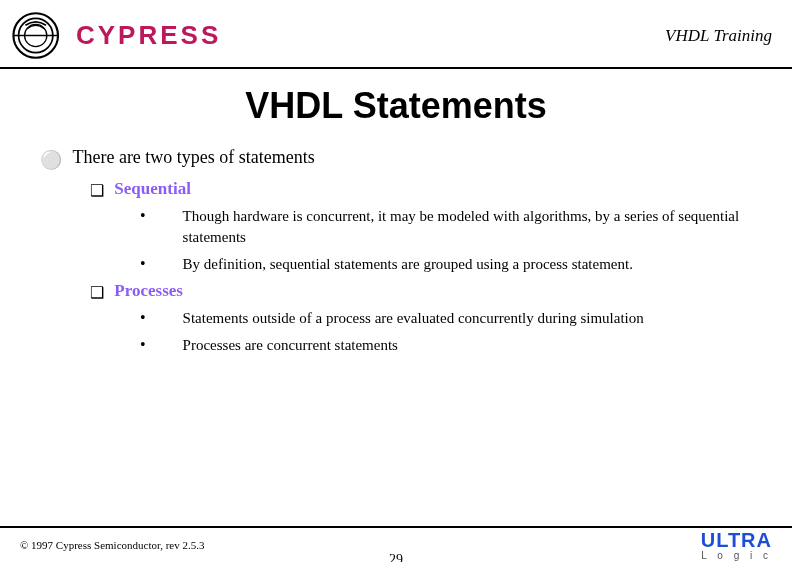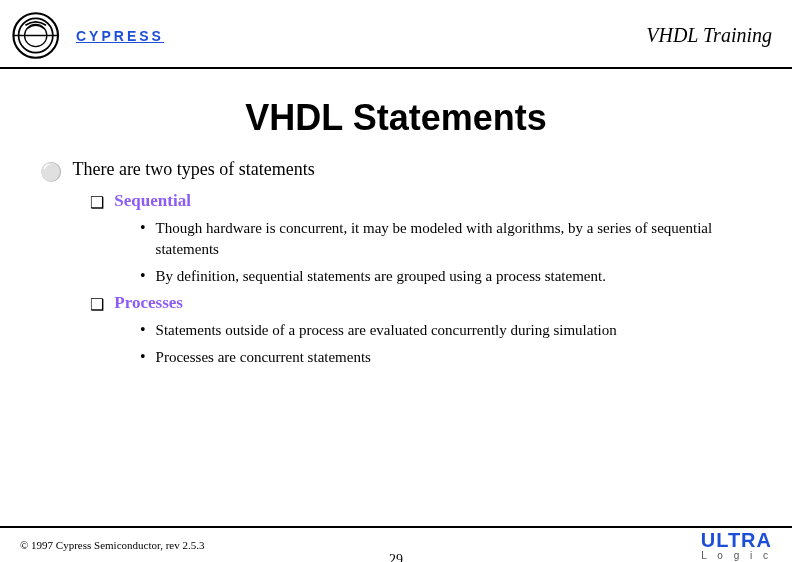--- a/index.html
+++ b/index.html
@@ -44,11 +44,10 @@
 
     .logo-text {
       font-family: Arial, sans-serif;
-      font-size: 14px;
+      font-size: 26px;
       font-weight: bold;
       letter-spacing: 3px;
-      color: #1d4ed8;
-      text-decoration: underline;
+      color: #be185d;
     }
 
     .header-title {

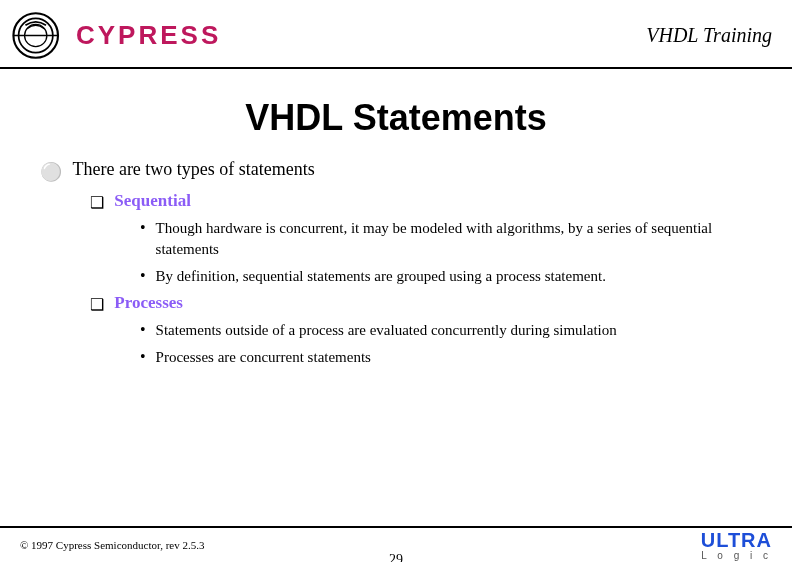--- a/index.html
+++ b/index.html
@@ -52,7 +52,7 @@
 
     .header-title {
       font-family: 'Times New Roman', Times, serif;
-      font-size: 20px;
+      font-size: 17px;
       font-style: italic;
       color: #000;
       text-align: center;

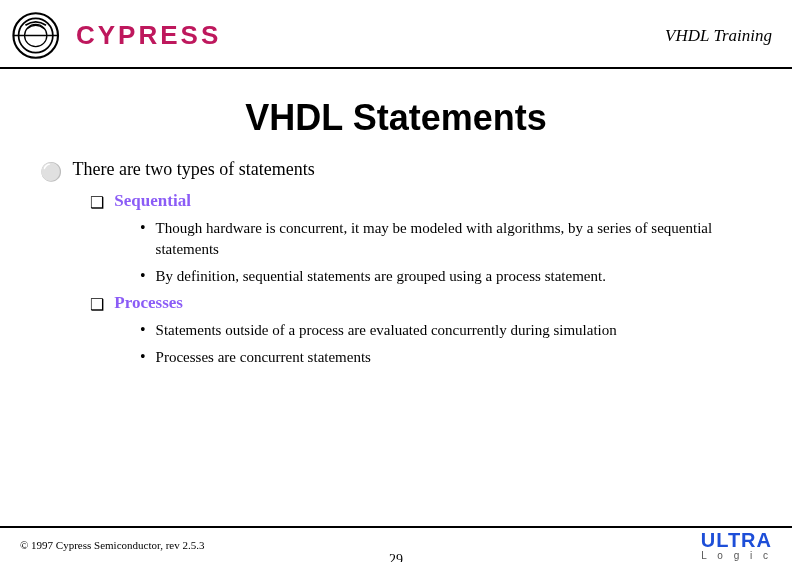--- a/index.html
+++ b/index.html
@@ -60,7 +60,7 @@
 
     
     .content {
-      padding: 28px 40px 10px 40px;
+      padding: 16px 40px 10px 40px;
     }
 
     .slide-title {

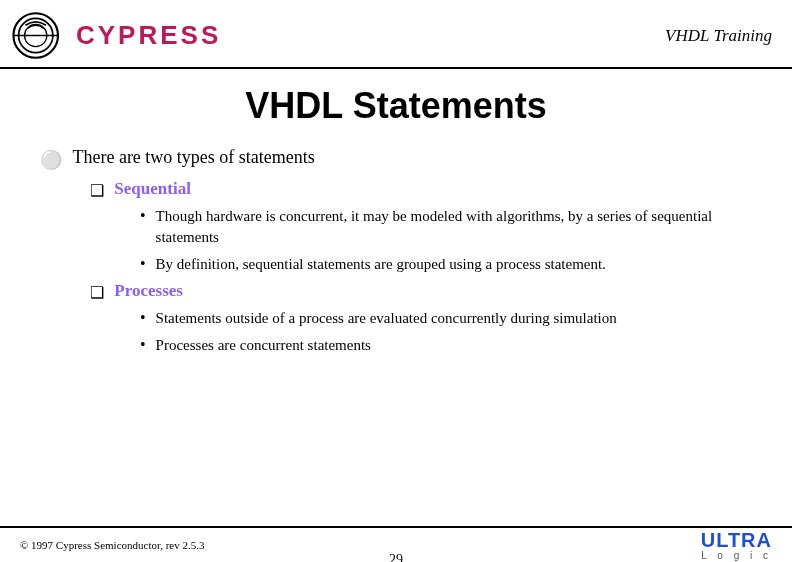--- a/index.html
+++ b/index.html
@@ -129,6 +129,7 @@
       font-size: 15px;
       color: #000;
       line-height: 1.4;
+      margin-left: 27px;
     }
 
     .italic { }

